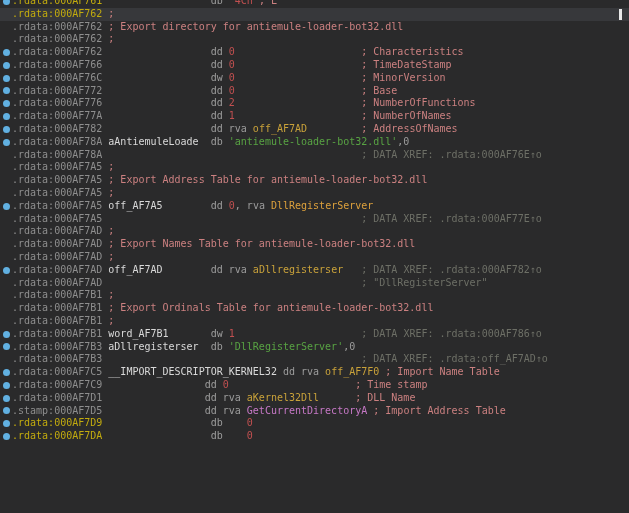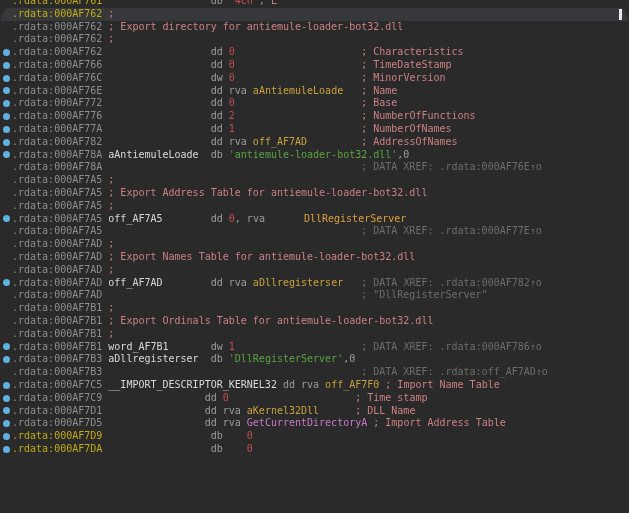--- a/index.html
+++ b/index.html
@@ -8,7 +8,7 @@
     background:#2a2a2b;
     font-family:"DejaVu Sans Mono","Liberation Mono",monospace;
   }
-  #view{position:relative;width:629px;height:513px;overflow:hidden;border-radius:25px;}
+  #view{position:relative;width:629px;height:513px;overflow:hidden;}
   .ln{
     position:relative;
     height:12.8px;line-height:12.8px;

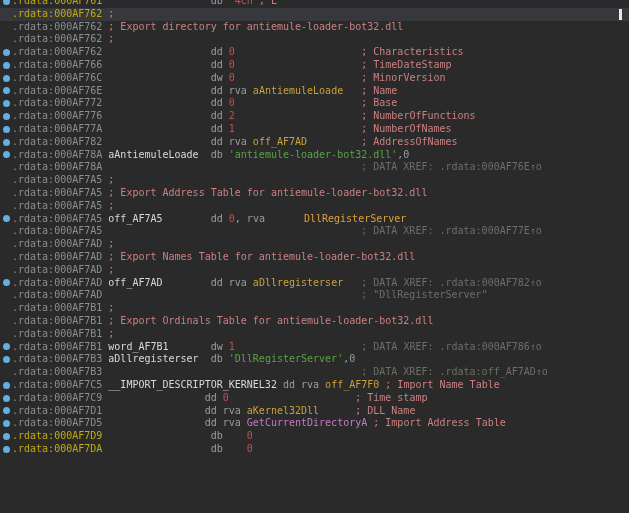--- a/index.html
+++ b/index.html
@@ -52,7 +52,6 @@
     <div class="ln"><span class="dot"></span><span class="addr an">.rdata:000AF762 </span><span>                 </span><span class="tk-kw">dd</span><span> </span><span class="tk-num">0</span><span>                     </span><span class="tk-com">; Characteristics</span></div>
     <div class="ln"><span class="dot"></span><span class="addr an">.rdata:000AF766 </span><span>                 </span><span class="tk-kw">dd</span><span> </span><span class="tk-num">0</span><span>                     </span><span class="tk-com">; TimeDateStamp</span></div>
     <div class="ln"><span class="dot"></span><span class="addr an">.rdata:000AF76C </span><span>                 </span><span class="tk-kw">dw</span><span> </span><span class="tk-num">0</span><span>                     </span><span class="tk-com">; MinorVersion</span></div>
-    <div class="ln"><span class="dot"></span><span class="addr an">.rdata:000AF76E </span><span>                 </span><span class="tk-kw">dd</span><span> </span><span class="tk-kw">rva</span><span> </span><span class="tk-ref">aAntiemuleLoade</span><span>   </span><span class="tk-com">; Name</span></div>
     <div class="ln"><span class="dot"></span><span class="addr an">.rdata:000AF772 </span><span>                 </span><span class="tk-kw">dd</span><span> </span><span class="tk-num">0</span><span>                     </span><span class="tk-com">; Base</span></div>
     <div class="ln"><span class="dot"></span><span class="addr an">.rdata:000AF776 </span><span>                 </span><span class="tk-kw">dd</span><span> </span><span class="tk-num">2</span><span>                     </span><span class="tk-com">; NumberOfFunctions</span></div>
     <div class="ln"><span class="dot"></span><span class="addr an">.rdata:000AF77A </span><span>                 </span><span class="tk-kw">dd</span><span> </span><span class="tk-num">1</span><span>                     </span><span class="tk-com">; NumberOfNames</span></div>

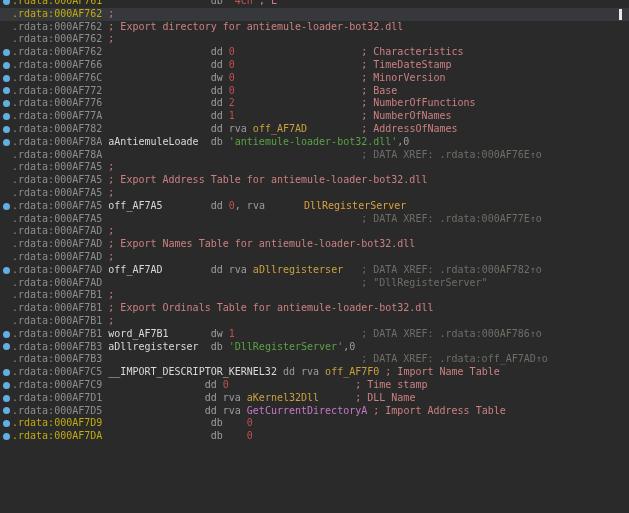--- a/index.html
+++ b/index.html
@@ -33,7 +33,7 @@
   .tk-xref{color:#6d6f66;margin-top:48px;}
   .tk-lbl{color:#d9d9d9;}
   .tk-ref{color:#c9a23a;}
-  .tk-exp{color:#dca03c;margin-left:33px;}
+  .tk-exp{color:#dca03c;}
   .tk-imp{color:#c678c6;text-align:center;}
   .tk-str{color:#58a343;}
   #caret{

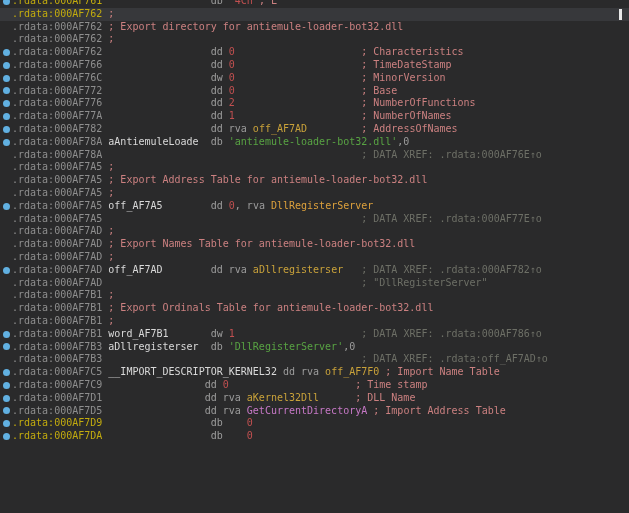--- a/index.html
+++ b/index.html
@@ -77,7 +77,7 @@
     <div class="ln"><span class="dot"></span><span class="addr an">.rdata:000AF7C5 </span><span class="tk-lbl">__IMPORT_DESCRIPTOR_KERNEL32</span><span> </span><span class="tk-kw">dd</span><span> </span><span class="tk-kw">rva</span><span> </span><span class="tk-ref">off_AF7F0</span><span> </span><span class="tk-com">; Import Name Table</span></div>
     <div class="ln"><span class="dot"></span><span class="addr an">.rdata:000AF7C9 </span><span>                </span><span class="tk-kw">dd</span><span> </span><span class="tk-num">0</span><span>                     </span><span class="tk-com">; Time stamp</span></div>
     <div class="ln"><span class="dot"></span><span class="addr an">.rdata:000AF7D1 </span><span>                </span><span class="tk-kw">dd</span><span> </span><span class="tk-kw">rva</span><span> </span><span class="tk-ref">aKernel32Dll</span><span>      </span><span class="tk-com">; DLL Name</span></div>
-    <div class="ln"><span class="dot"></span><span class="addr an">.rdata:000AF7D5 </span><span>                </span><span class="tk-kw">dd</span><span> </span><span class="tk-kw">rva</span><span> </span><span class="tk-imp">GetCurrentDirectoryA</span><span> </span><span class="tk-com">; Import Address Table</span></div>
+    <div class="ln"><span class="dot"></span><span class="addr an">.stamp:000AF7D5 </span><span>                </span><span class="tk-kw">dd</span><span> </span><span class="tk-kw">rva</span><span> </span><span class="tk-imp">GetCurrentDirectoryA</span><span> </span><span class="tk-com">; Import Address Table</span></div>
     <div class="ln"><span class="dot"></span><span class="addr ay">.rdata:000AF7D9 </span><span>                 </span><span class="tk-kw">db</span><span>    </span><span class="tk-num">0</span></div>
     <div class="ln"><span class="dot"></span><span class="addr ay">.rdata:000AF7DA </span><span>                 </span><span class="tk-kw">db</span><span>    </span><span class="tk-num">0</span></div>
     <div id="caret"></div>

